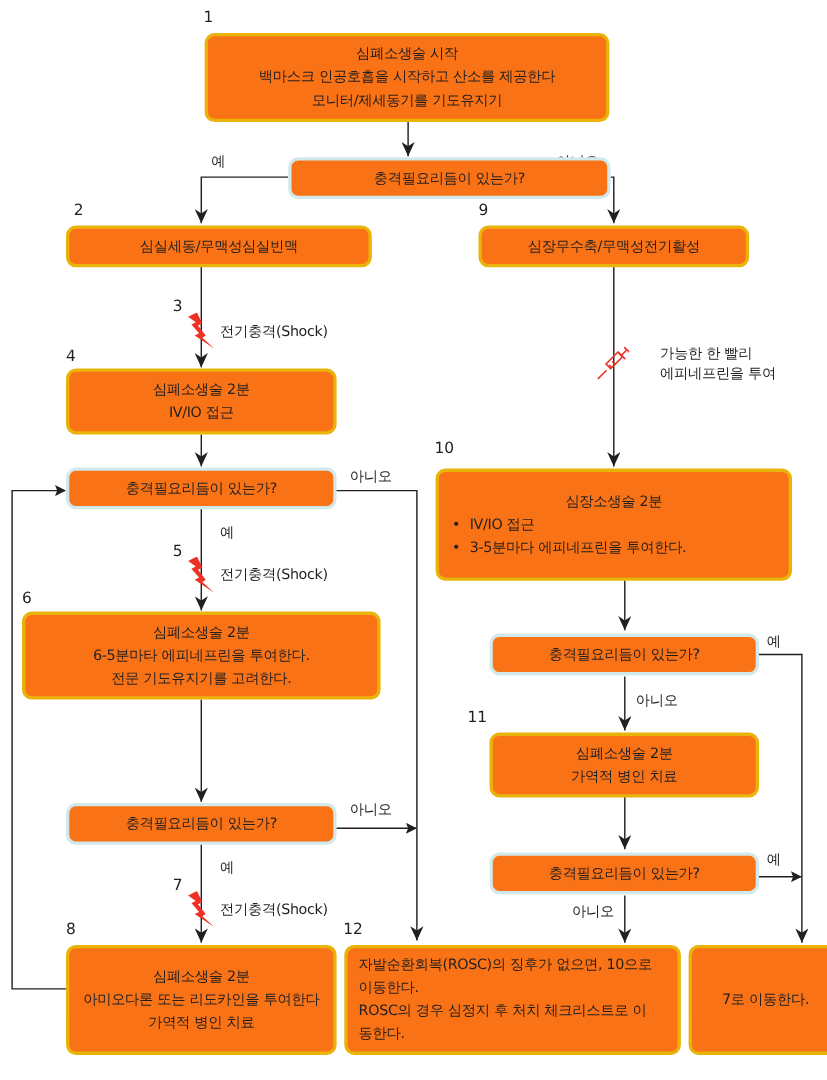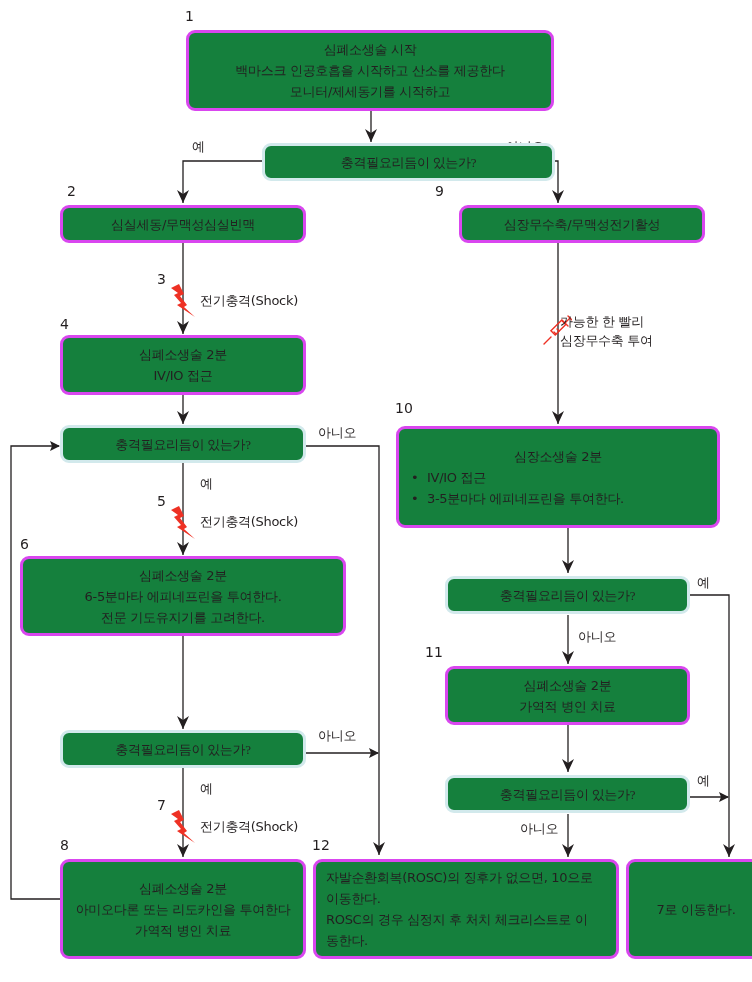--- a/index.html
+++ b/index.html
@@ -7,8 +7,8 @@
          font-family: "DejaVu Sans", "Liberation Sans", sans-serif; color: #231f20; }
   #canvas { position: absolute; left: 0; top: 0; width: 752px; height: 982px; }
   svg#lines { position: absolute; left: 0; top: 0; width: 752px; height: 982px; }
-  .box { position: absolute; box-sizing: border-box; background: #15803d;
-         border: 3px solid #d946ef; border-radius: 9px;
+  .box { position: absolute; box-sizing: border-box; background: #f97316;
+         border: 3px solid #eab308; border-radius: 9px;
          display: flex; flex-direction: column; justify-content: center; align-items: center;
          font-size: 13px; line-height: 21px; text-align: center; letter-spacing: -0.3px; }
   .box.decision { border-color: #d2e9ec; font-family: Liberation Serif, serif; }

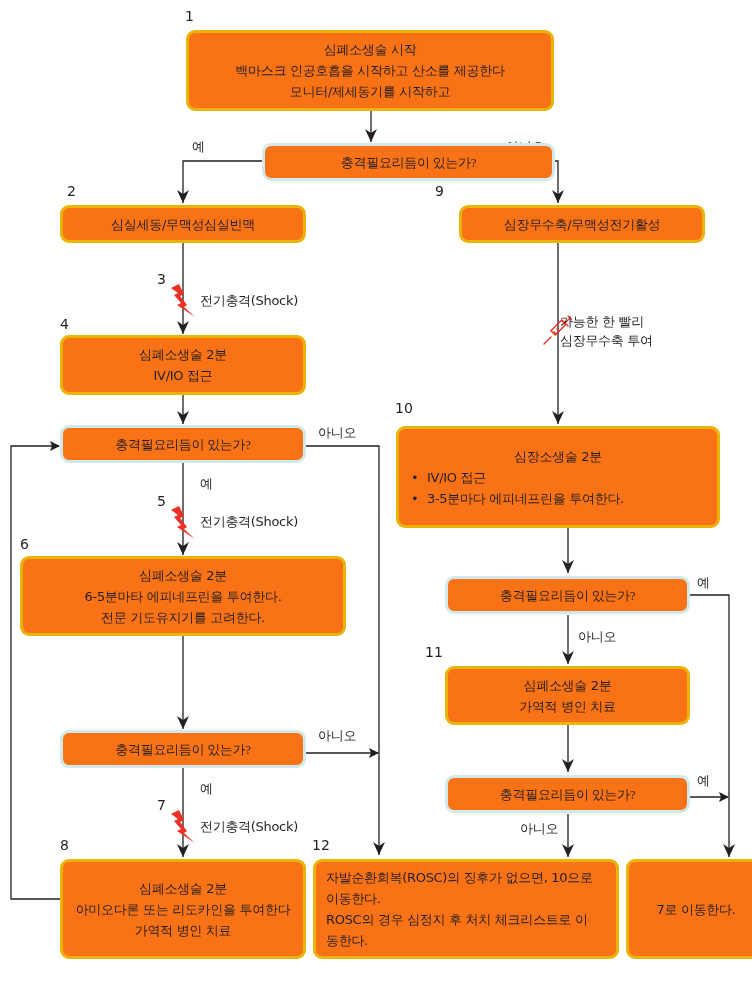--- a/index.html
+++ b/index.html
@@ -78,7 +78,7 @@
 <div class="box" style="left:186px;top:30px;width:368px;height:81px;">
   <div>심폐소생술 시작</div>
   <div>백마스크 인공호흡을 시작하고 산소를 제공한다</div>
-  <div>모니터/제세동기를 시작하고</div>
+  <div>모니터/제세동기를 기도유지기</div>
 </div>
 
 <div class="lbl" style="left:192px;top:138px;">예</div>

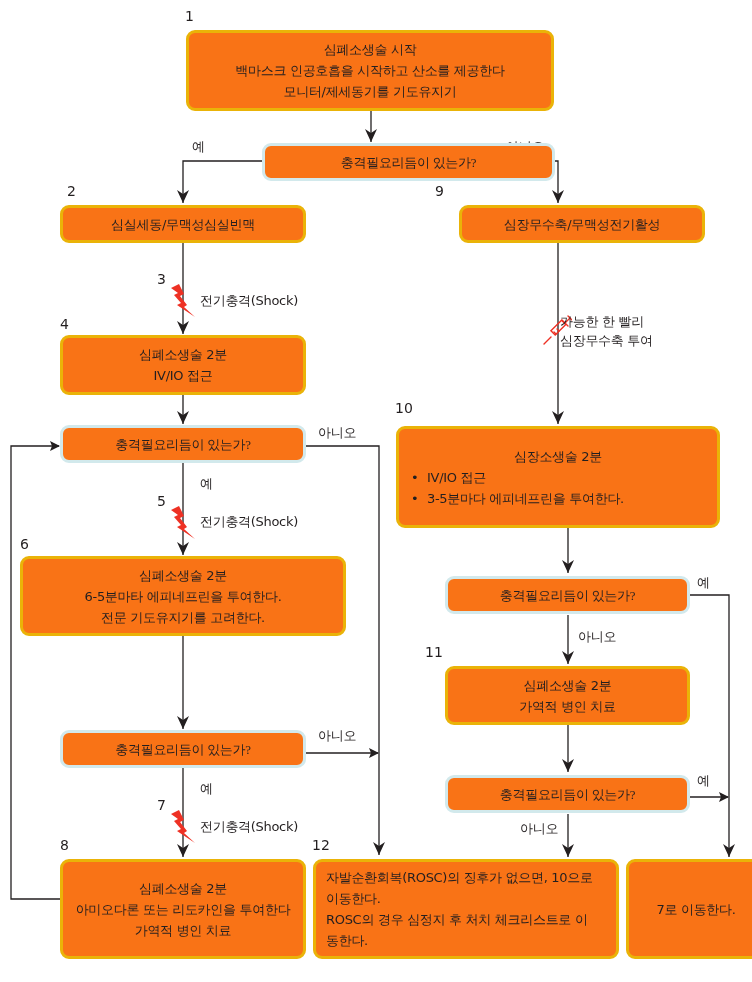--- a/index.html
+++ b/index.html
@@ -11,7 +11,7 @@
          border: 3px solid #eab308; border-radius: 9px;
          display: flex; flex-direction: column; justify-content: center; align-items: center;
          font-size: 13px; line-height: 21px; text-align: center; letter-spacing: -0.3px; }
-  .box.decision { border-color: #d2e9ec; font-family: Liberation Serif, serif; }
+  .box.decision { border-color: #d2e9ec; }
   .box.left { align-items: flex-start; text-align: left; padding-left: 10px; }
   .num { position: absolute; font-size: 14px; color: #231f20; }
   .lbl { position: absolute; font-size: 13px; color: #231f20; white-space: nowrap; letter-spacing: -0.3px; }

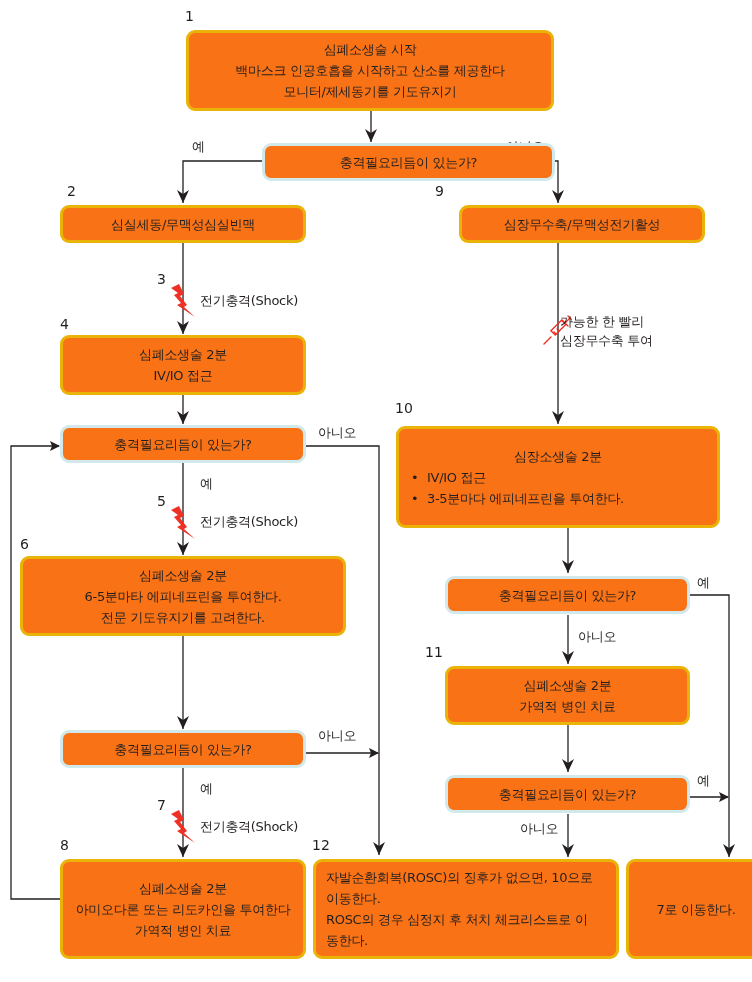--- a/index.html
+++ b/index.html
@@ -88,7 +88,7 @@
 </div>
 
 <div class="num" style="left:67px;top:183px;">2</div>
-<div class="box" style="left:60px;top:205px;width:246px;height:38px;">
+<div class="box" style="left:60px;top:205px;width:278px;height:38px;">
   <div>심실세동/무맥성심실빈맥</div>
 </div>
 

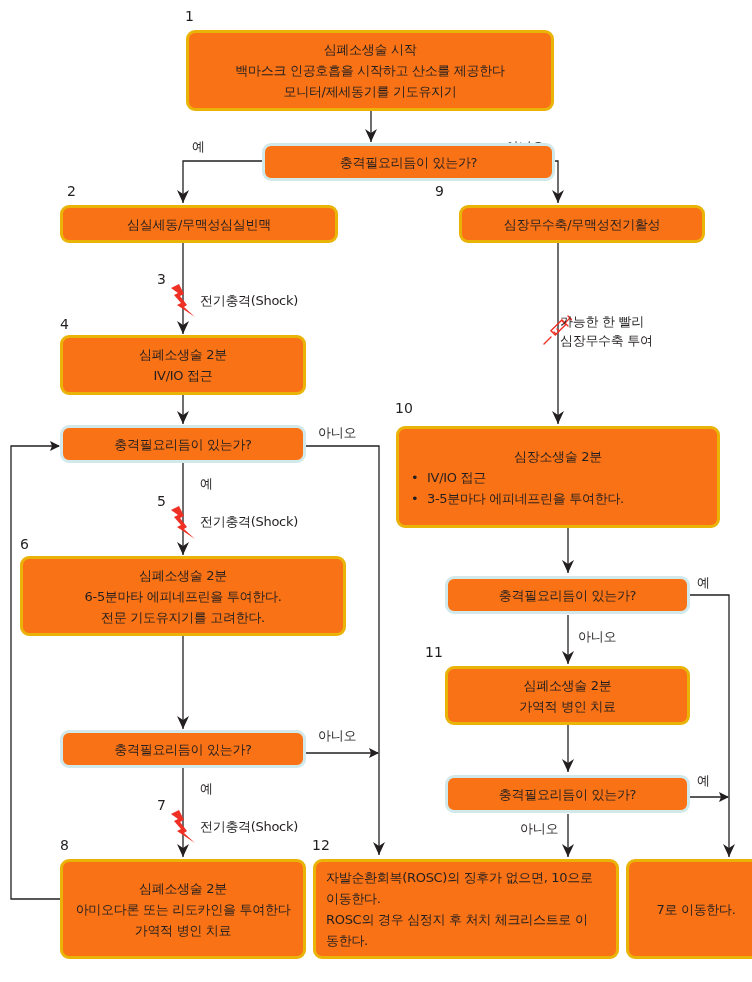--- a/index.html
+++ b/index.html
@@ -143,7 +143,7 @@
 </div>
 
 <div class="num" style="left:435px;top:183px;">9</div>
-<div class="box" style="left:435px;top:205px;width:246px;height:38px;margin-left:24px;">
+<div class="box" style="left:435px;top:205px;width:246px;height:38px;">
   <div>심장무수축/무맥성전기활성</div>
 </div>
 

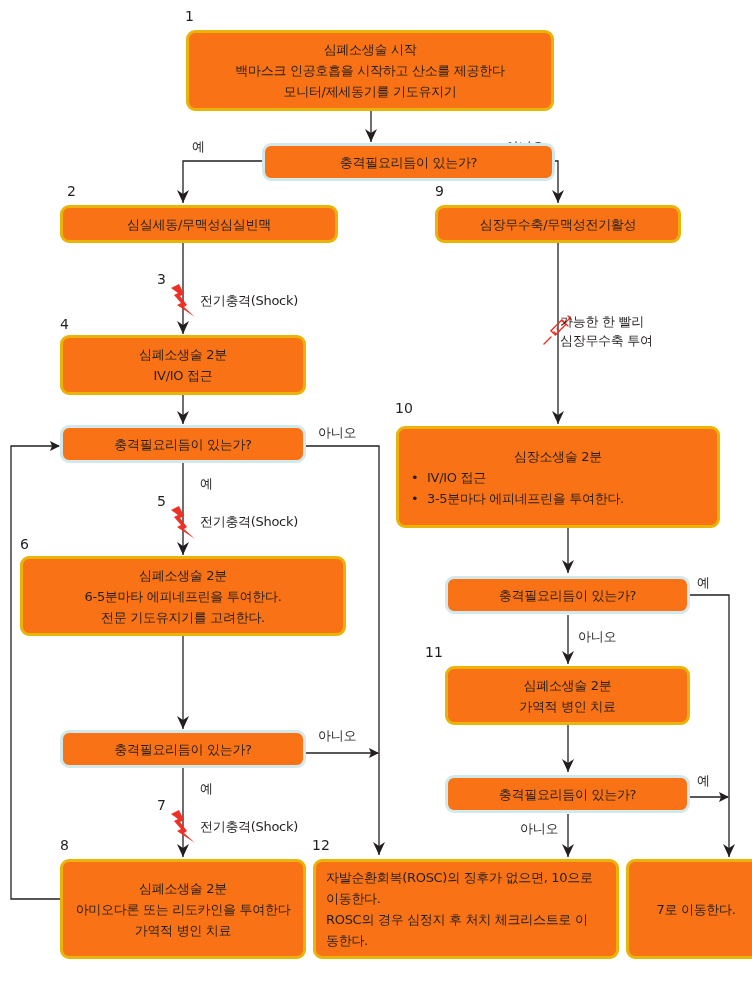--- a/index.html
+++ b/index.html
@@ -158,7 +158,7 @@
     <line x1="15" y1="17" x2="17" y2="19"></line>
   </g>
 </svg>
-<div class="lbl" style="left:560px;top:312px;line-height:19px;">
+<div class="lbl" style="left:600px;top:312px;line-height:19px;">
   <div>가능한 한 빨리</div>
   <div>심장무수축 투여</div>
 </div>

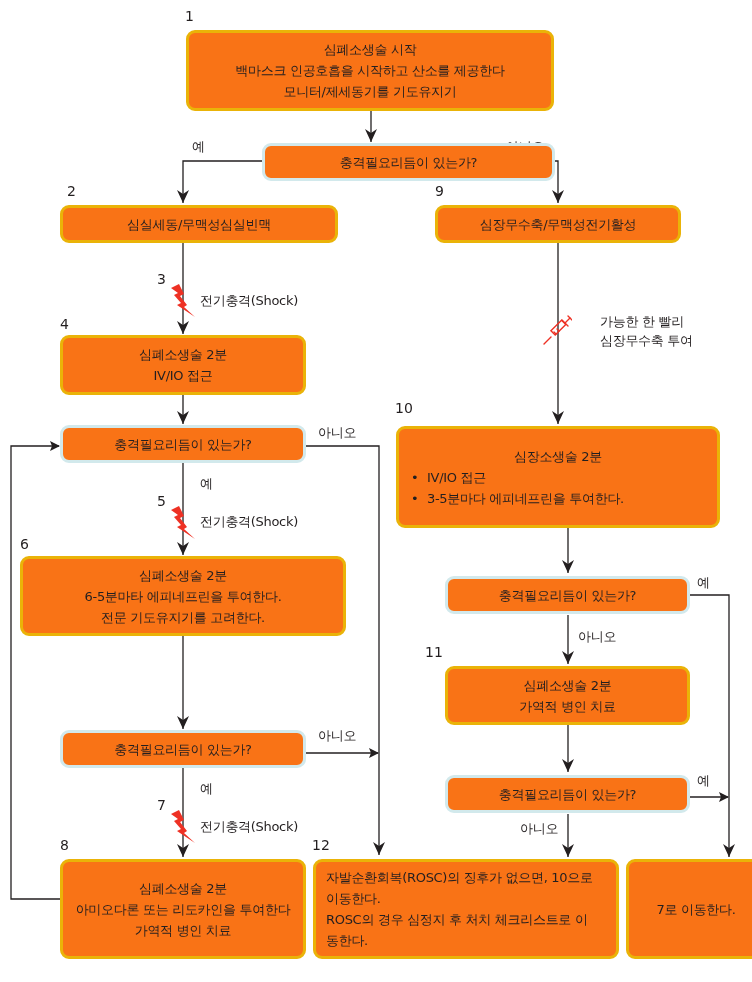--- a/index.html
+++ b/index.html
@@ -160,7 +160,7 @@
 </svg>
 <div class="lbl" style="left:600px;top:312px;line-height:19px;">
   <div>가능한 한 빨리</div>
-  <div>심장무수축 투여</div>
+  <div>에피네프린을 투여</div>
 </div>
 
 <div class="num" style="left:395px;top:400px;">10</div>

